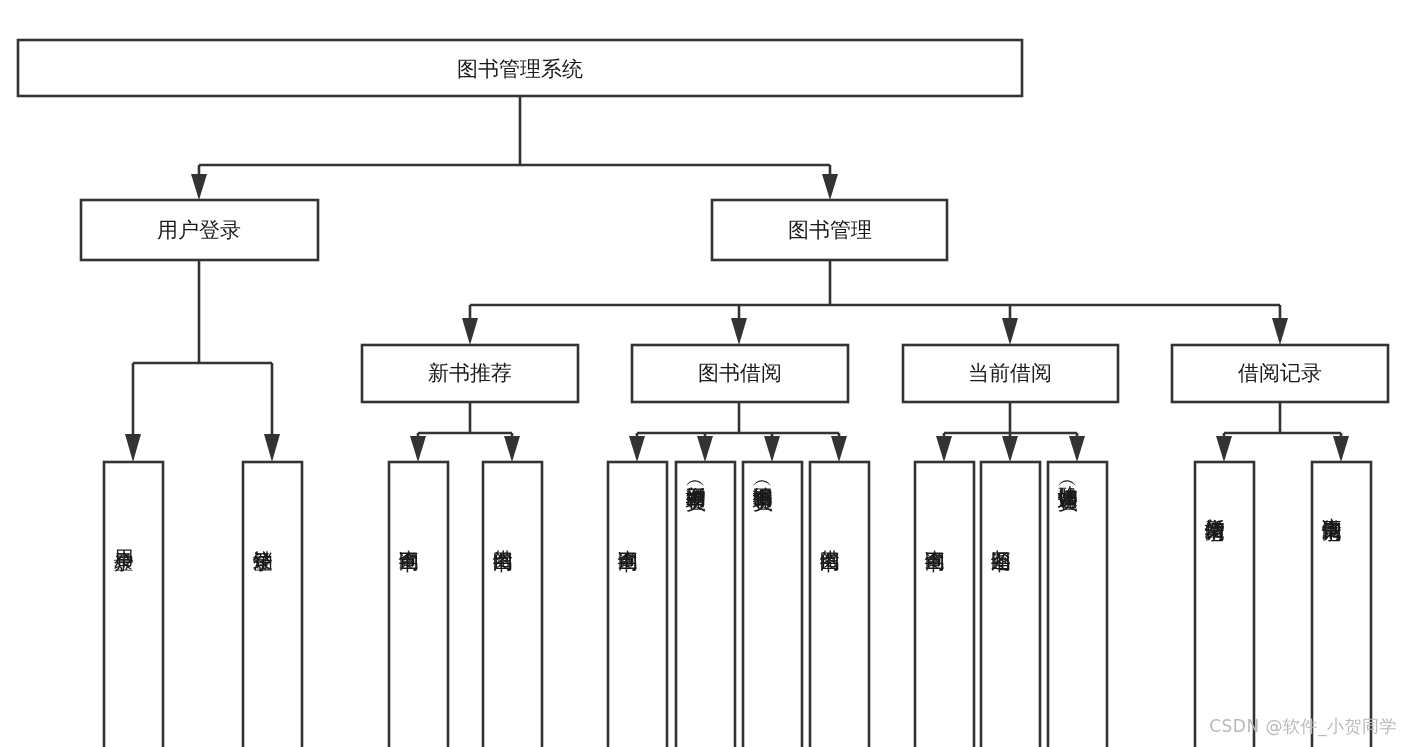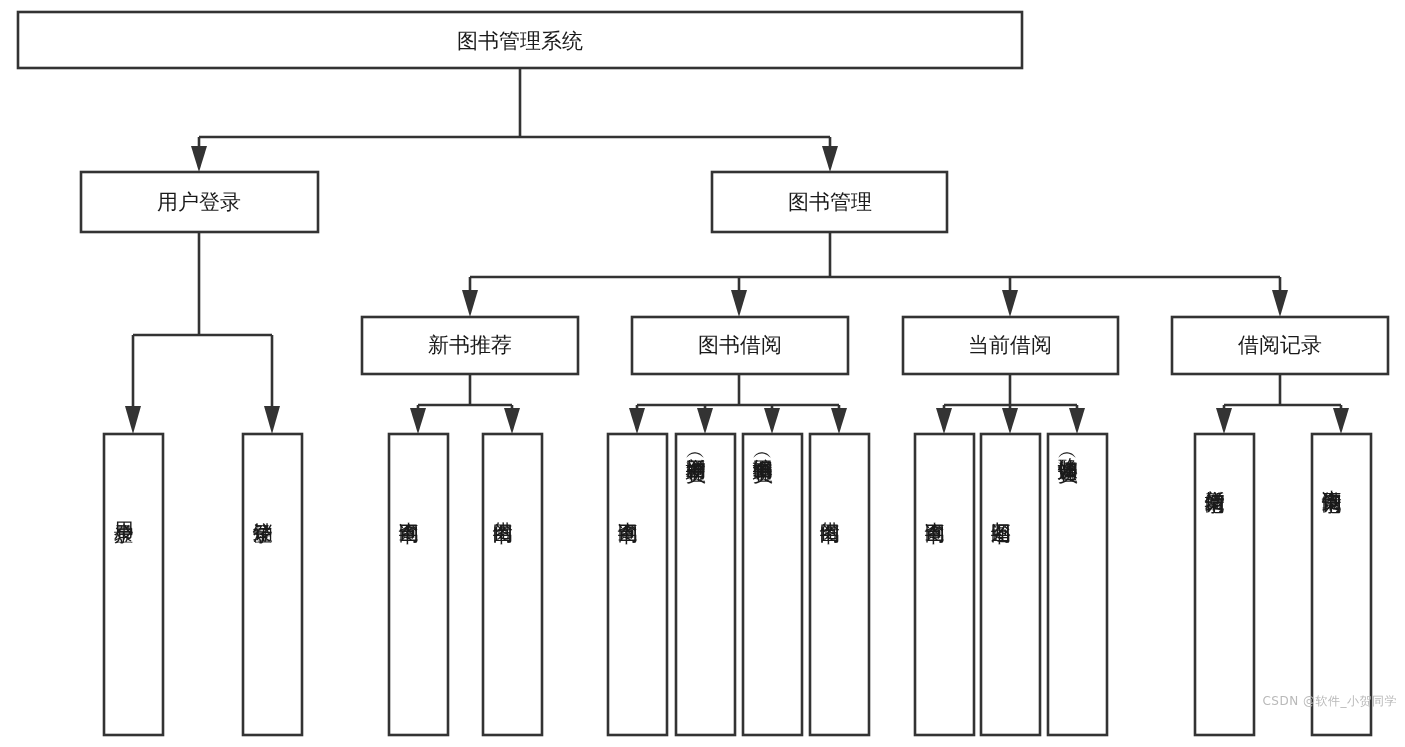--- a/index.html
+++ b/index.html
@@ -18,6 +18,7 @@
     width: 1405px;
     height: 714px;
     background: #ffffff;
+    margin-top: 28px;
   }
   svg#flow {
     position: absolute;

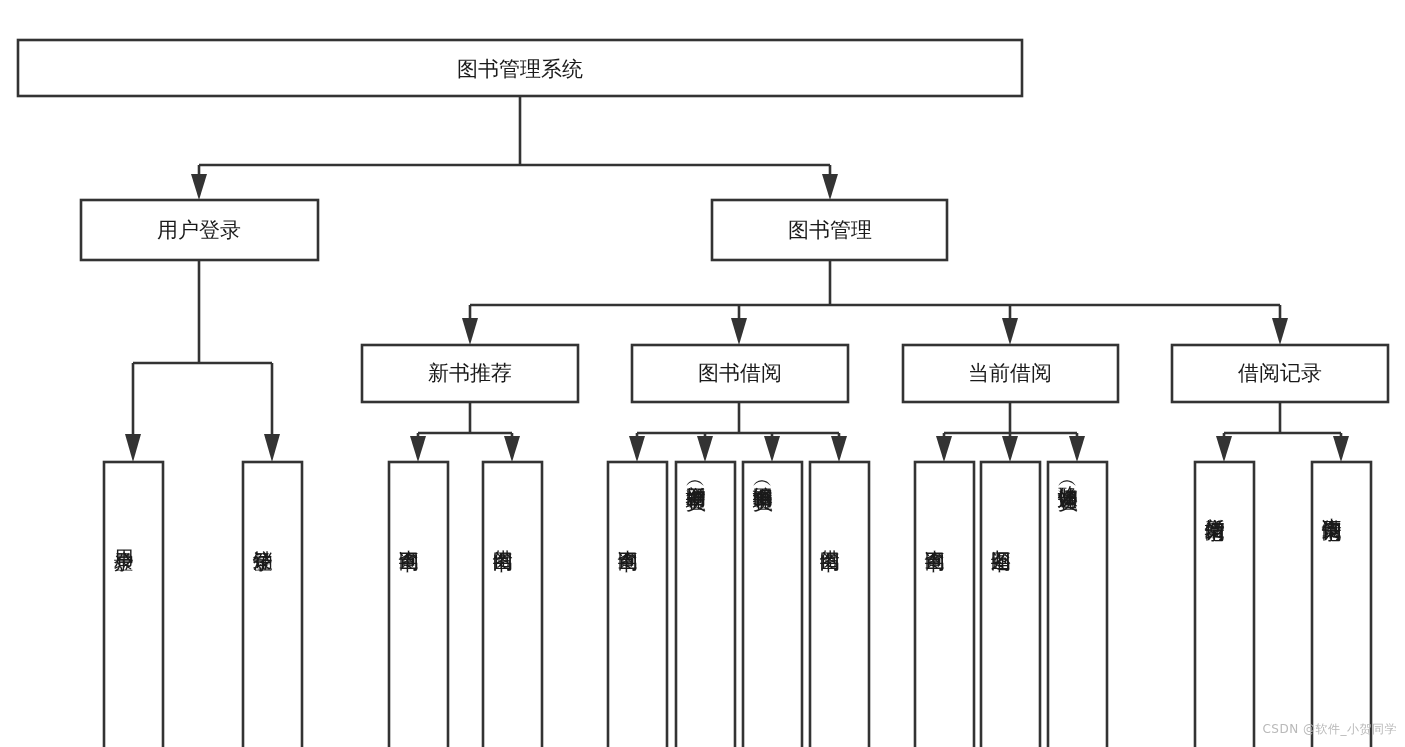--- a/index.html
+++ b/index.html
@@ -67,7 +67,7 @@
     right: 8px;
     bottom: 4px;
     font-family: "DejaVu Sans", "Liberation Sans", sans-serif;
-    font-size: 12px;
+    font-size: 17px;
     color: #b9b9b9;
     letter-spacing: 0.5px;
     white-space: nowrap;

